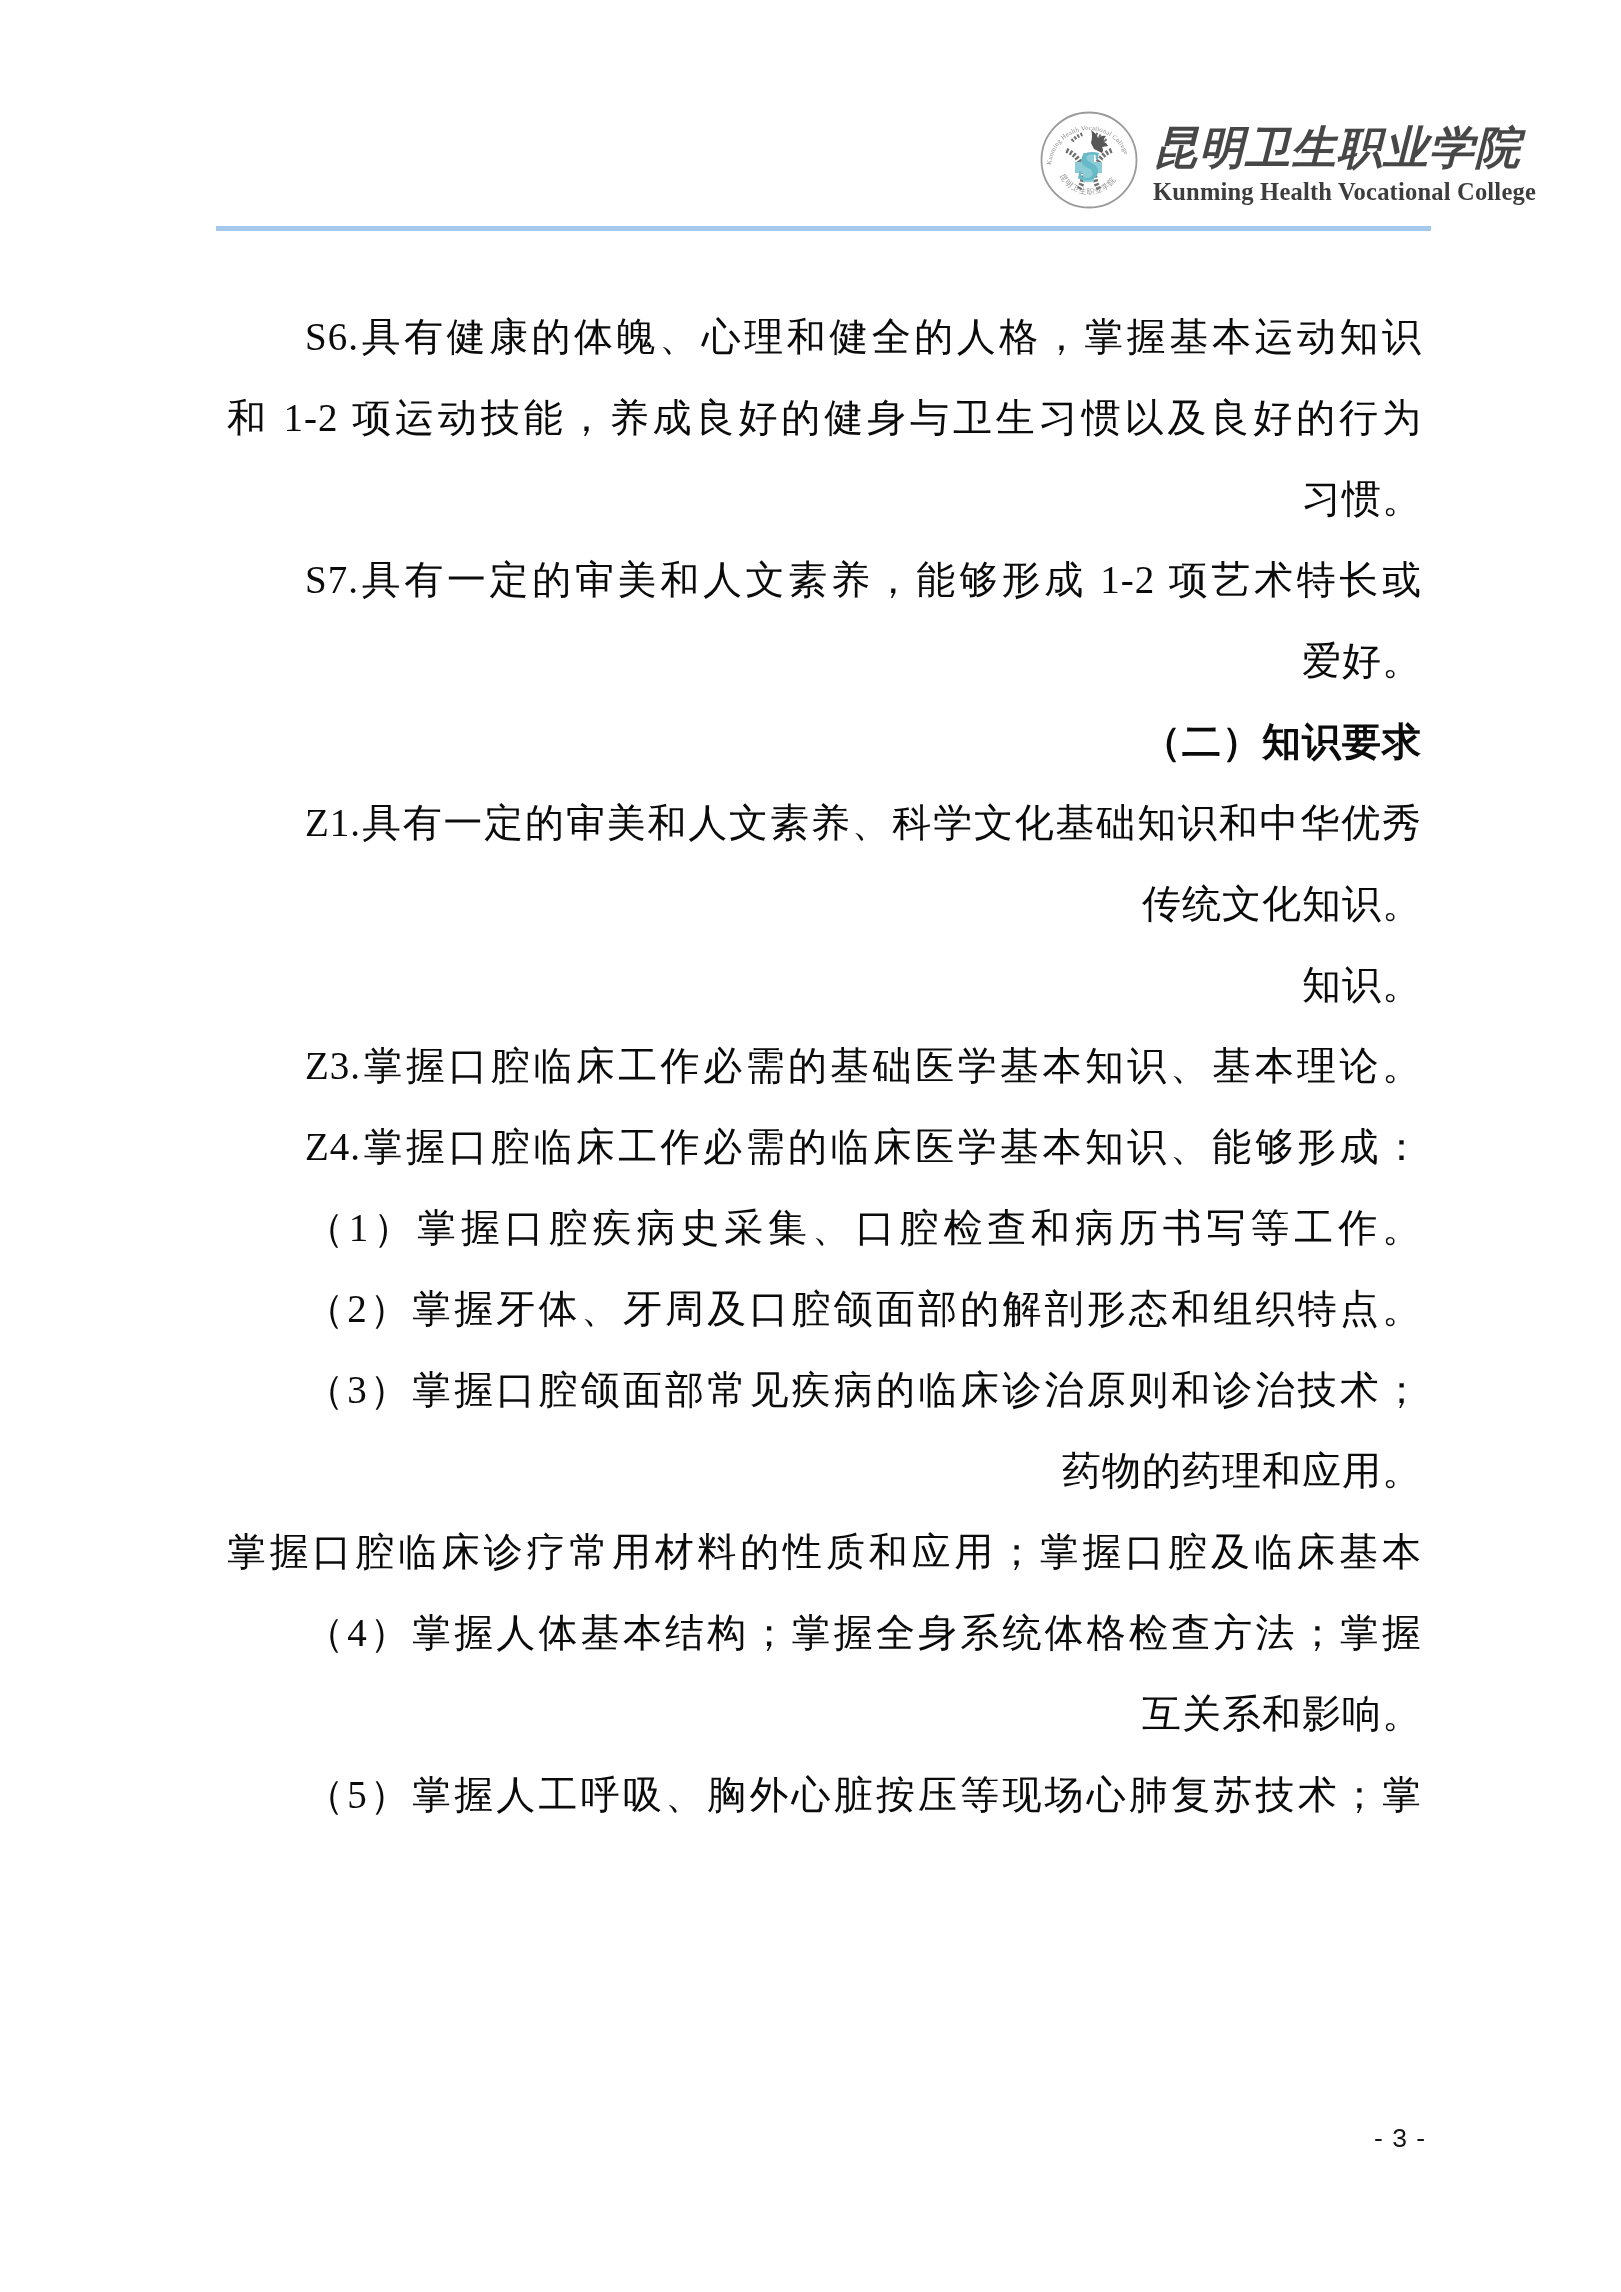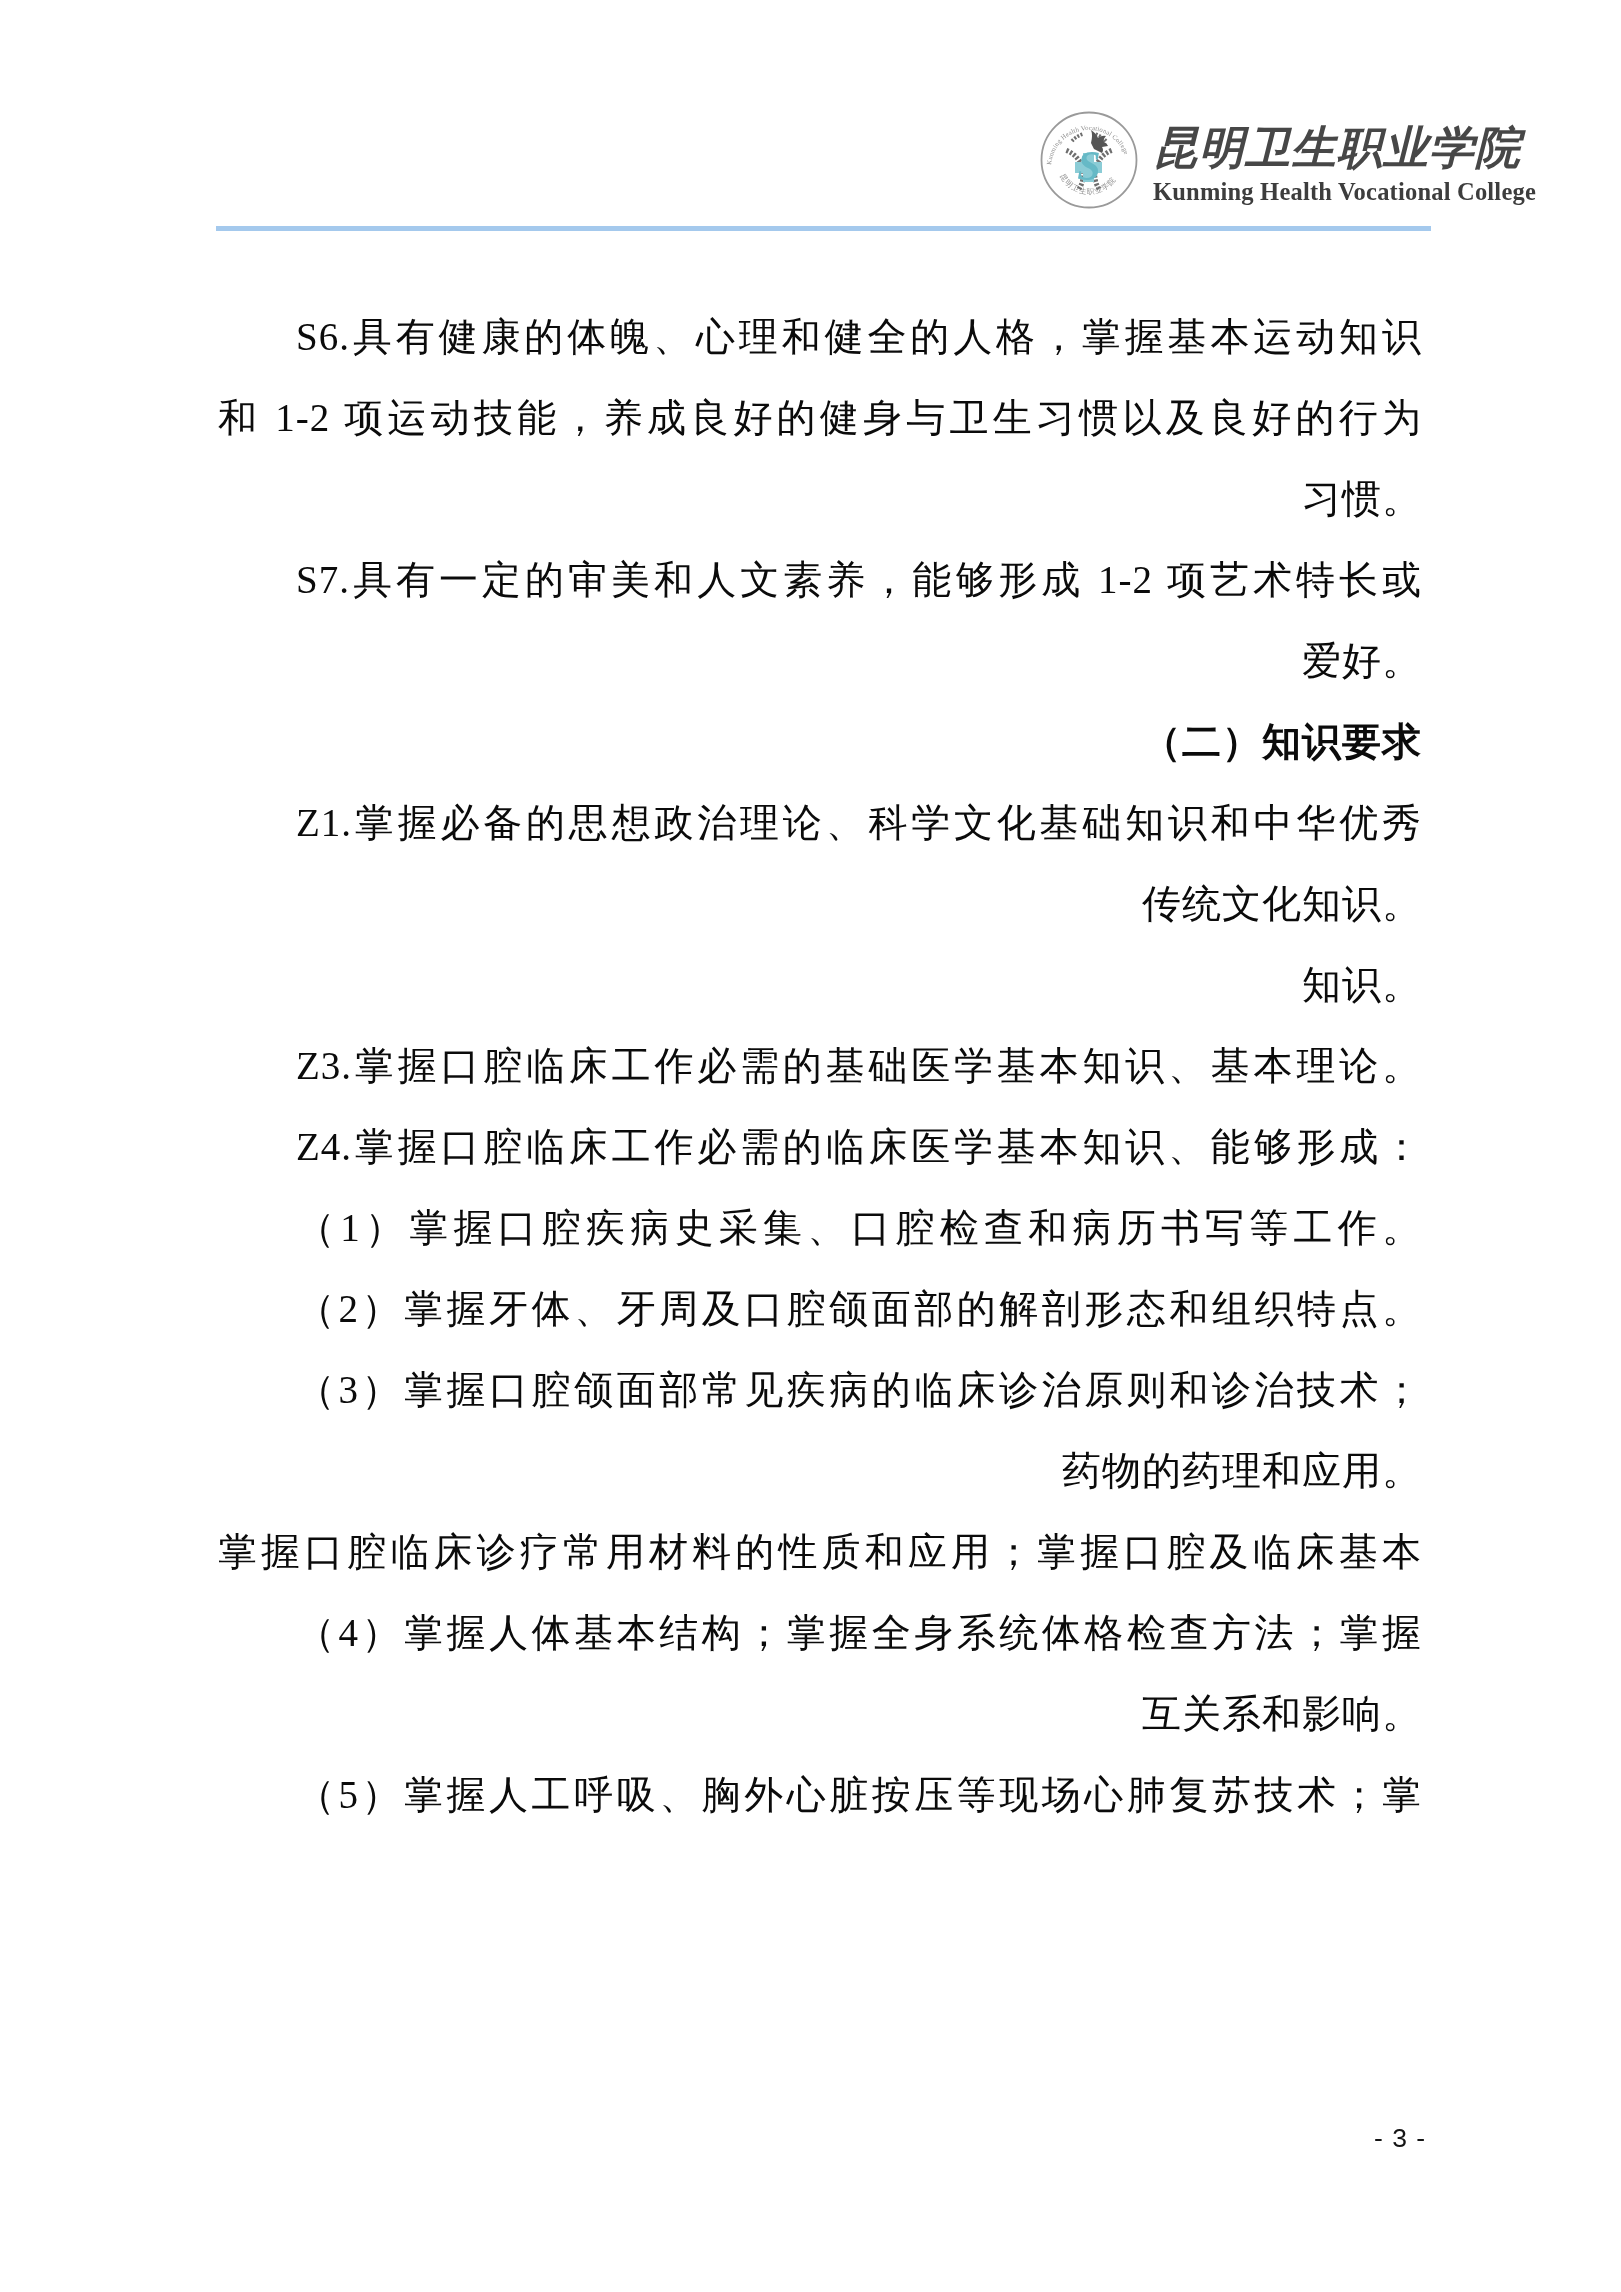--- a/index.html
+++ b/index.html
@@ -26,7 +26,7 @@
     font-size:39px; line-height:81px; color:#0b0b0b; letter-spacing:1px;
   }
   .ln { height:81px; overflow:hidden; text-align:right; white-space:normal; }
-  .ln.full { text-align:justify; text-align-last:justify; }
+  .ln.full { text-align:justify; text-align-last:justify;margin-left:9px; }
   .ln.indent { text-indent:78px; }
   .ln.bold { font-weight:700; }
   

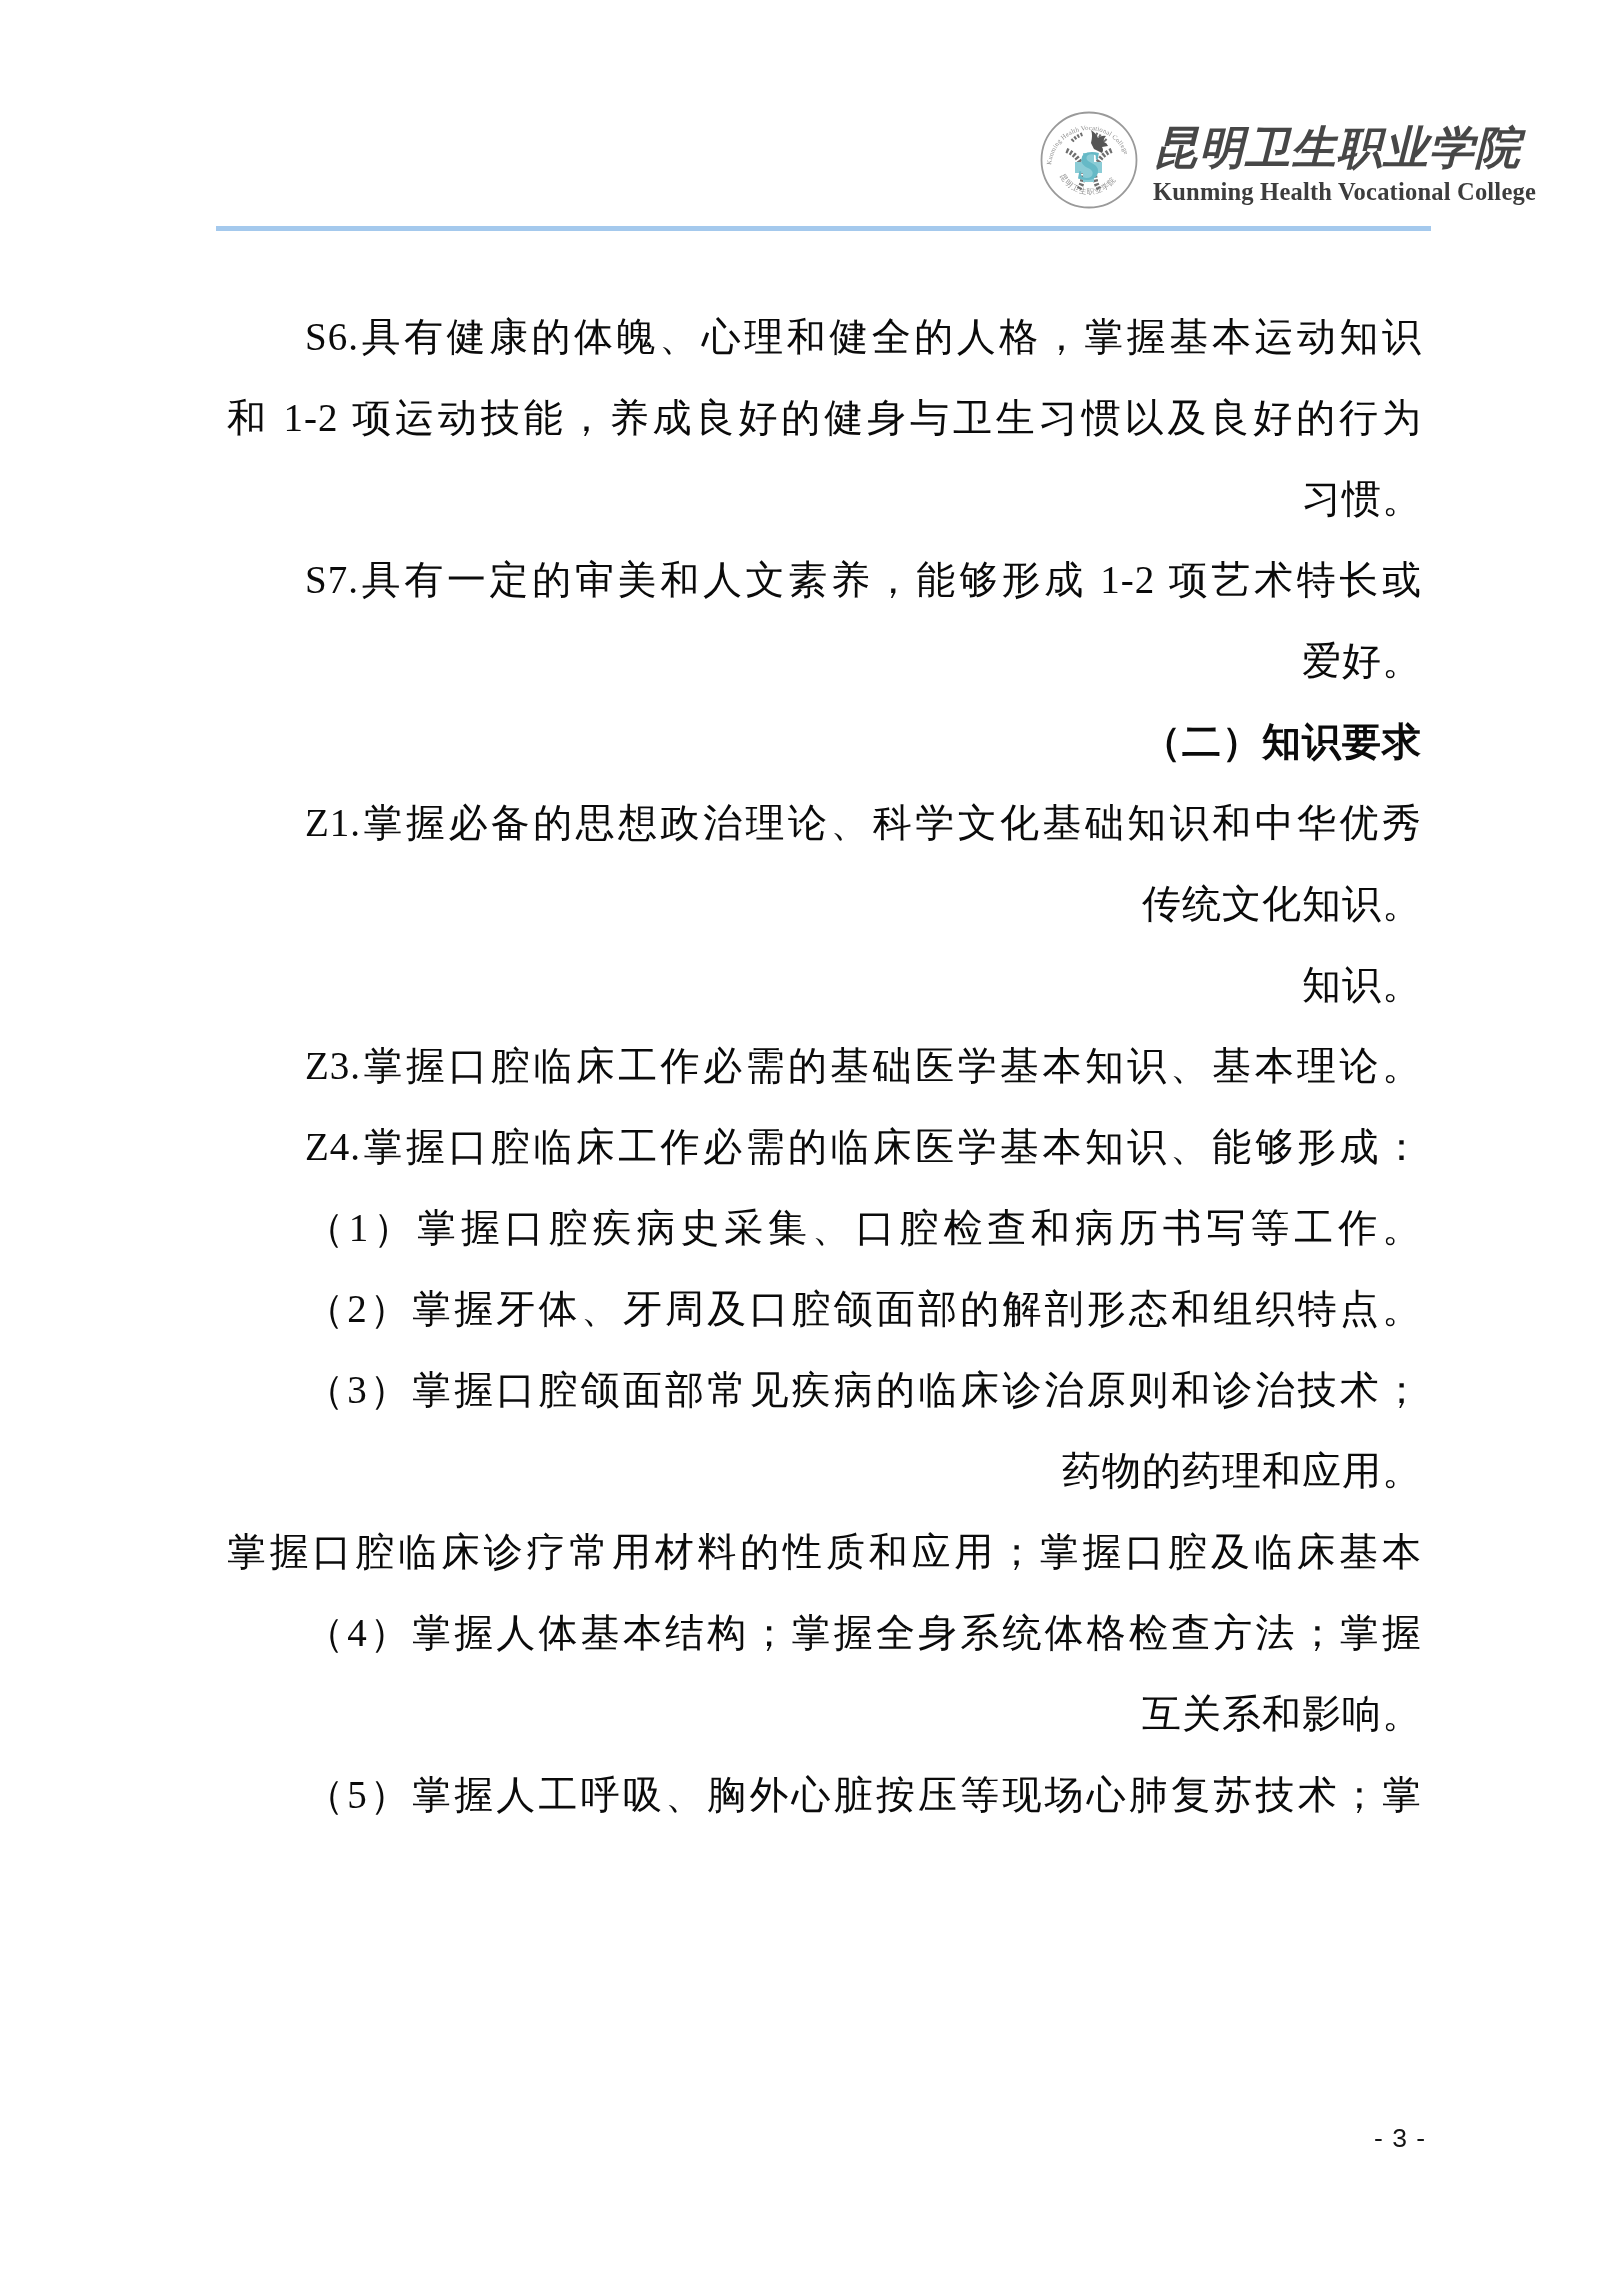--- a/index.html
+++ b/index.html
@@ -78,7 +78,7 @@
     <div class="ln indent full">S7.具有一定的审美和人文素养，能够形成 1-2 项艺术特长或</div>
     <div class="ln">爱好。</div>
     <div class="ln indent bold">（二）知识要求</div>
-    <div class="ln indent full">Z1.掌握必备的思想政治理论、科学文化基础知识和中华优秀</div>
+    <div class="ln indent full">Z1.具有一定的审美和人文素养、科学文化基础知识和中华优秀</div>
     <div class="ln">传统文化知识。</div>
     <div class="ln">知识。</div>
     <div class="ln indent full">Z3.掌握口腔临床工作必需的基础医学基本知识、基本理论。</div>

